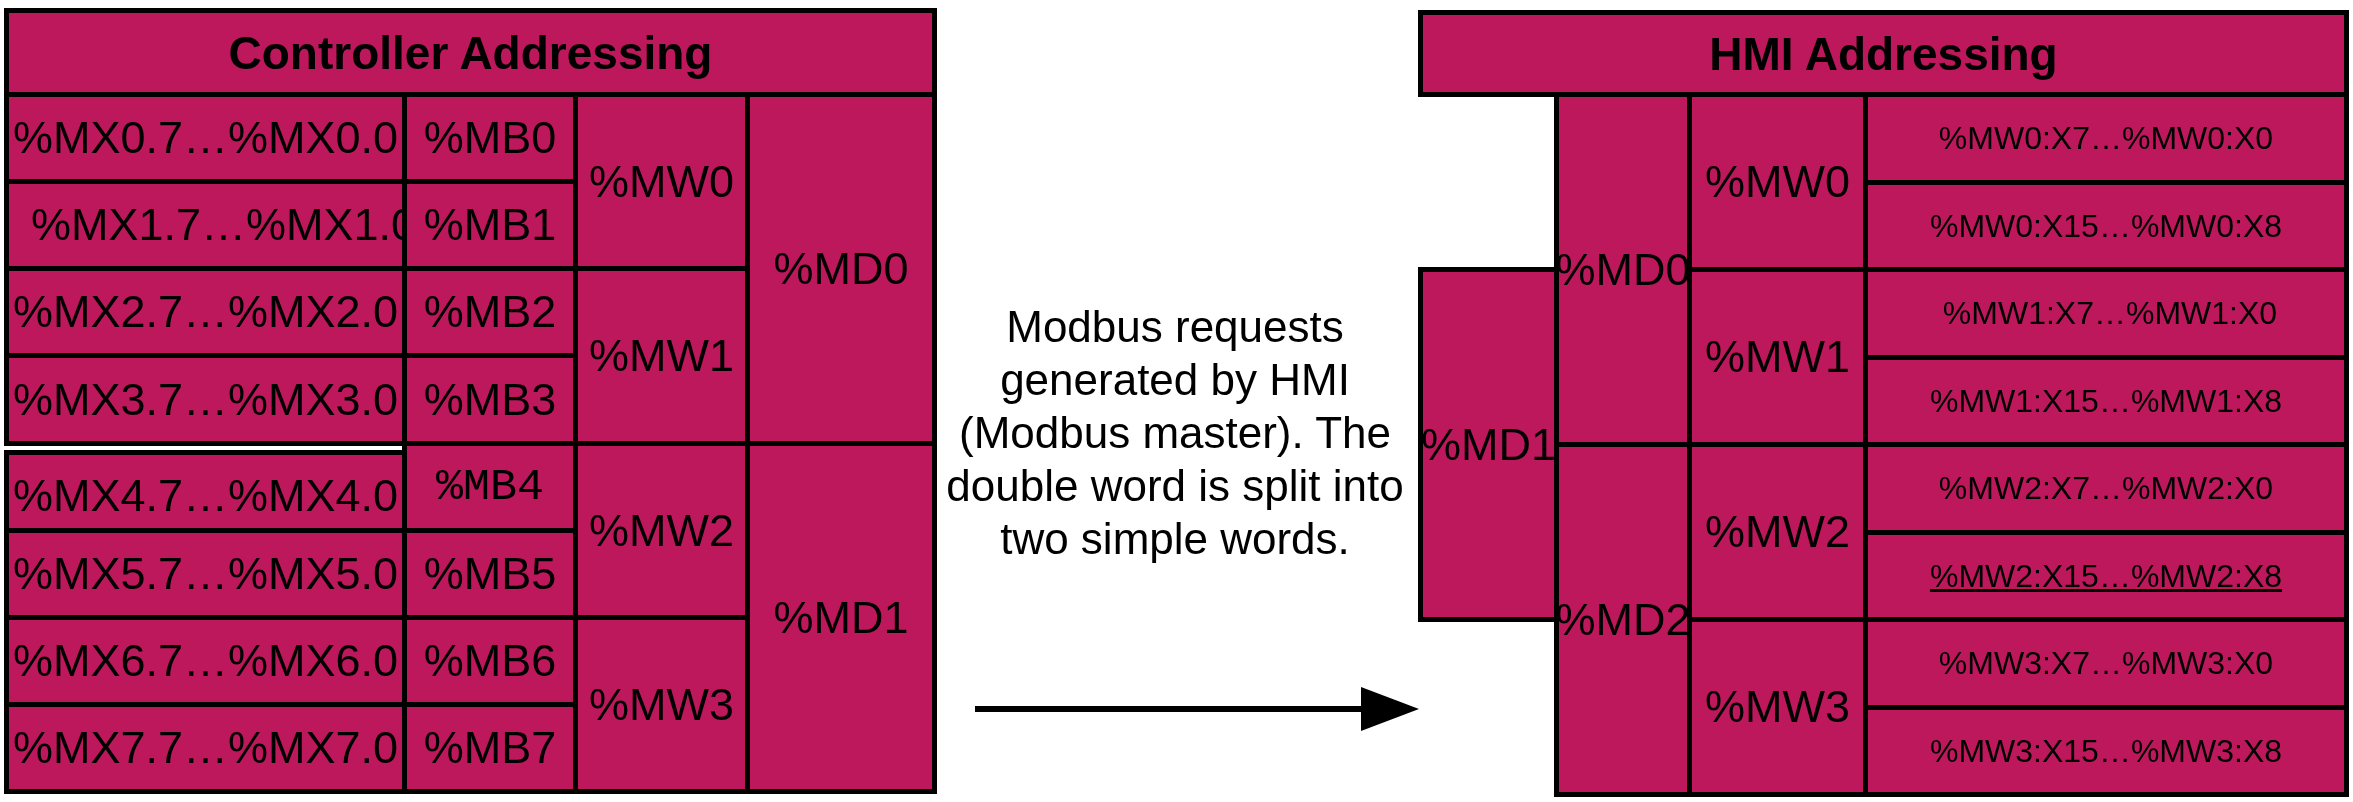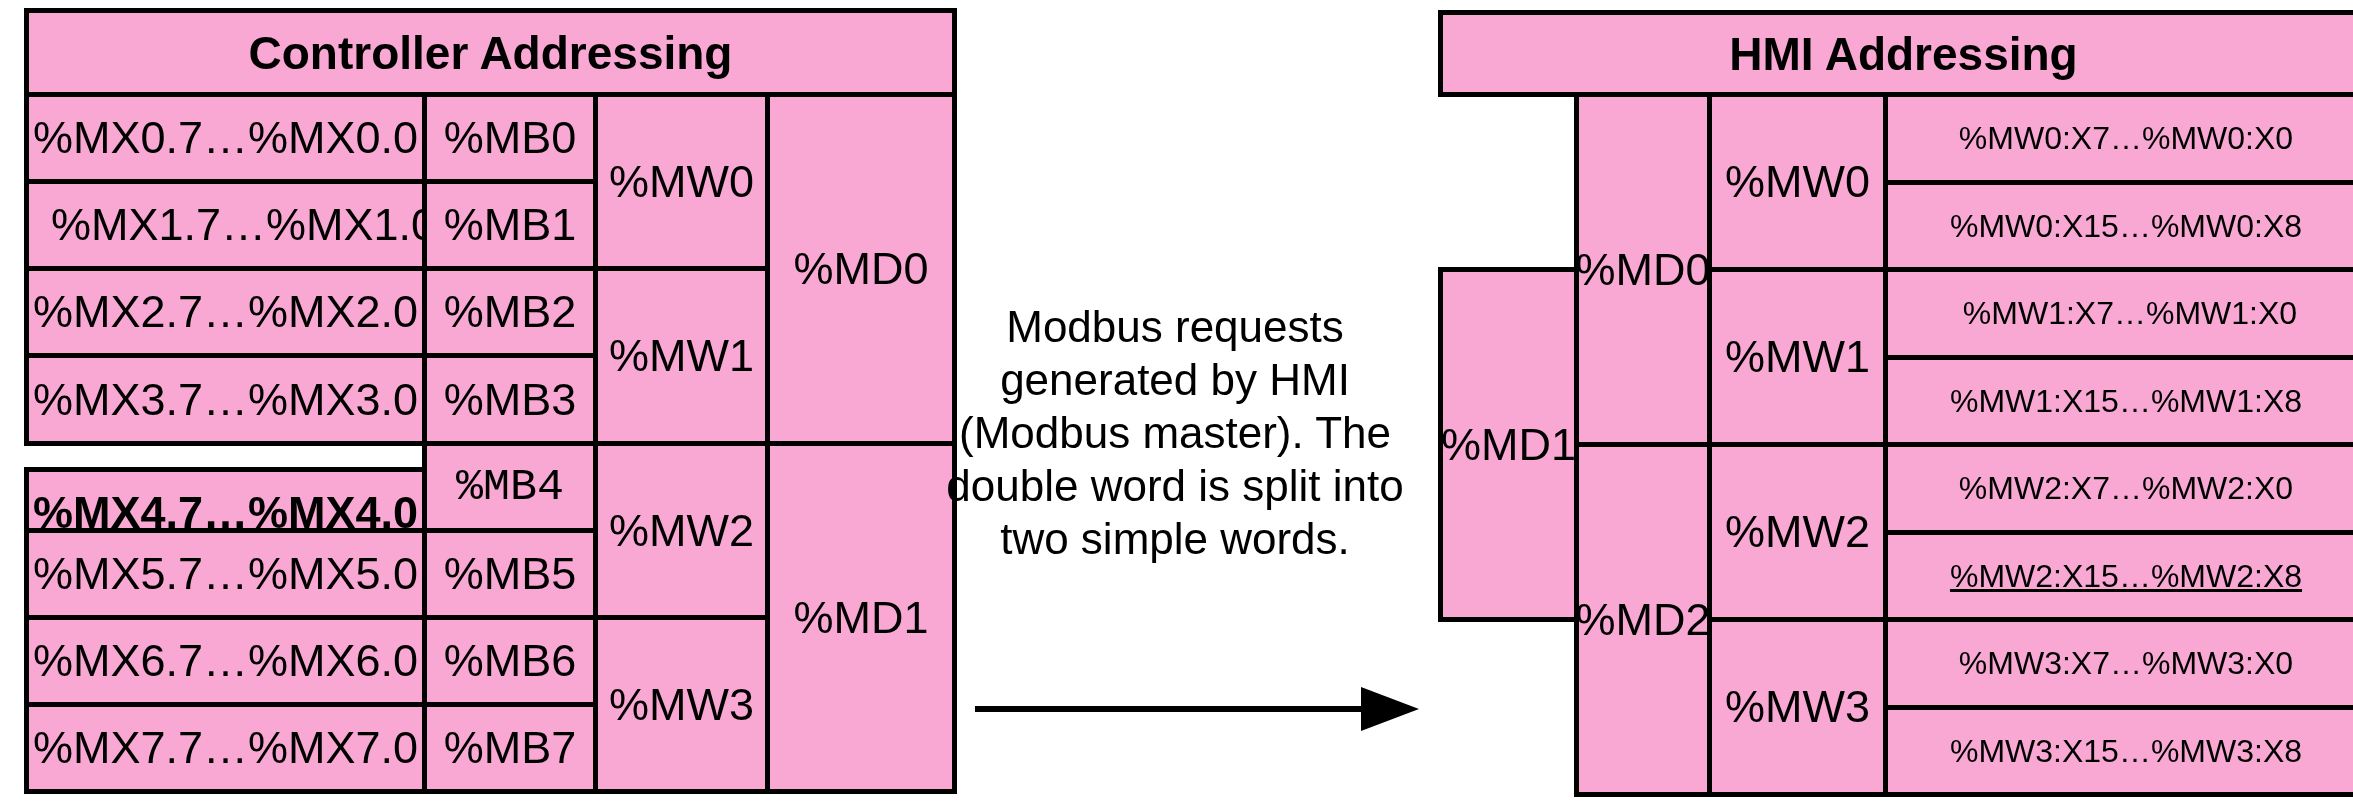--- a/index.html
+++ b/index.html
@@ -19,14 +19,13 @@
     position: absolute;
     box-sizing: border-box;
     border: 5px solid #000000;
-    background: #f9a8d4;
+    background: #be185d;
     display: flex;
     align-items: center;
     justify-content: center;
     font-size: 45px;
     white-space: nowrap;
     overflow: hidden;
-    margin-left: 20px;
   }
   .hdr {
     font-weight: bold;

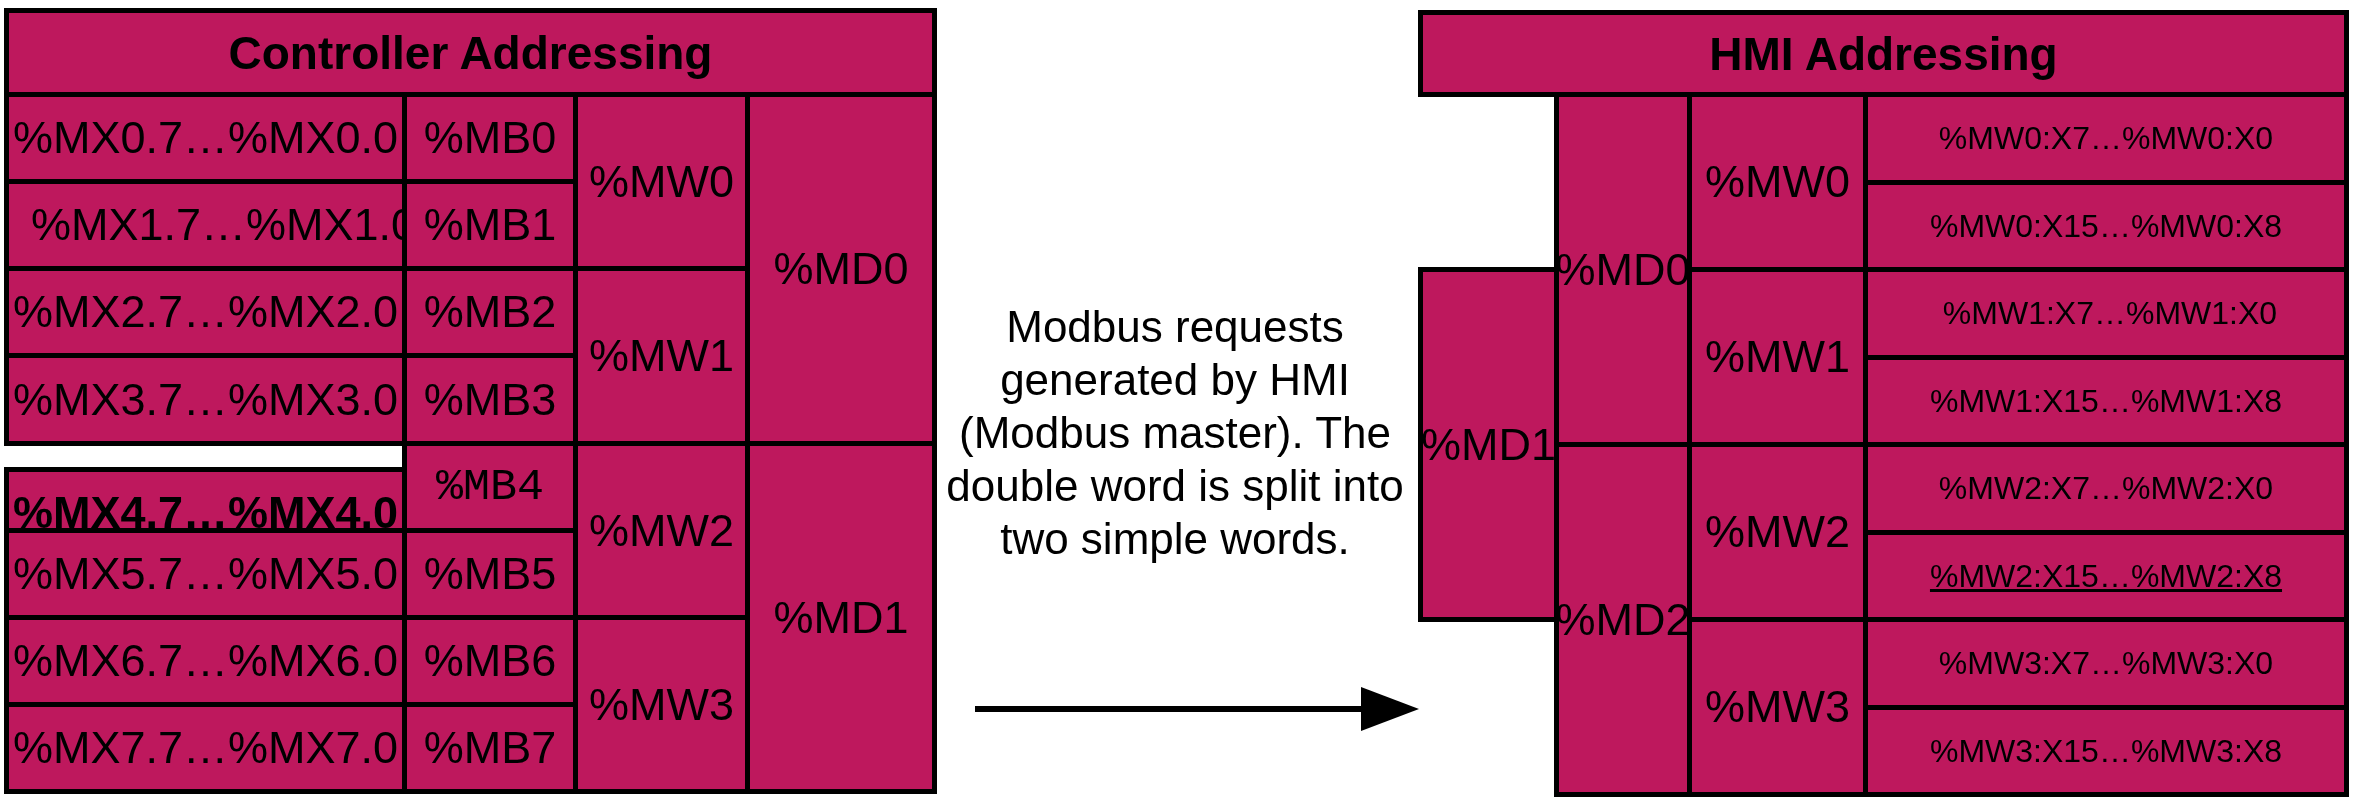--- a/index.html
+++ b/index.html
@@ -72,7 +72,7 @@
 <div class="cell" style="left:4px; top:179px; width:403px; height:92px;padding-left:36px;">%MX1.7…%MX1.0</div>
 <div class="cell" style="left:4px; top:266px; width:403px; height:92px;">%MX2.7…%MX2.0</div>
 <div class="cell" style="left:4px; top:353px; width:403px; height:93px;">%MX3.7…%MX3.0</div>
-<div class="cell" style="left:4px; top:467px; width:403px; height:92px;font-weight:bold;">%MX4.7…%MX4.0</div>
+<div class="cell" style="left:4px; top:450px; width:403px; height:92px;">%MX4.7…%MX4.0</div>
 <div class="cell" style="left:4px; top:528px; width:403px; height:92px;">%MX5.7…%MX5.0</div>
 <div class="cell" style="left:4px; top:615px; width:403px; height:92px;">%MX6.7…%MX6.0</div>
 <div class="cell" style="left:4px; top:702px; width:403px; height:92px;">%MX7.7…%MX7.0</div>

